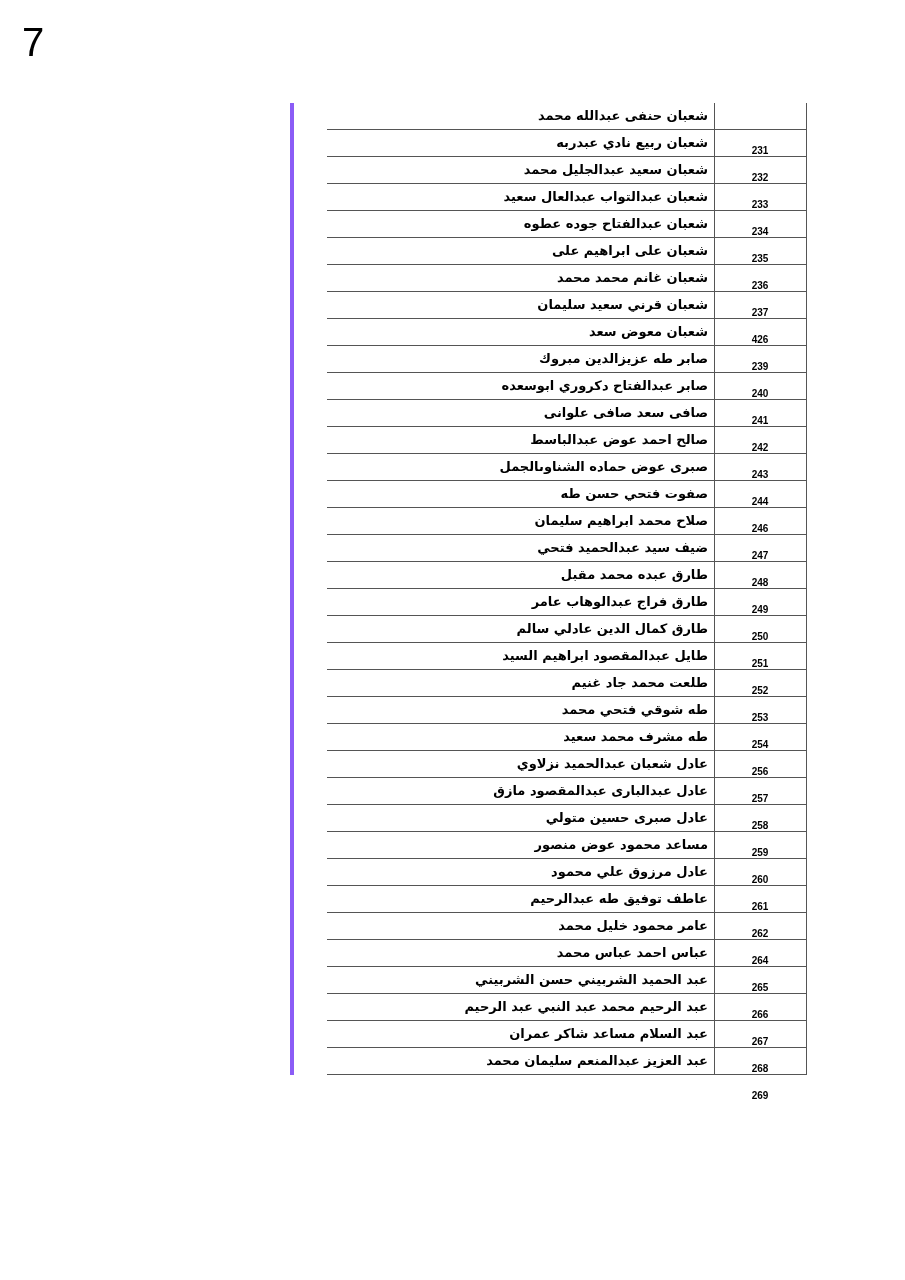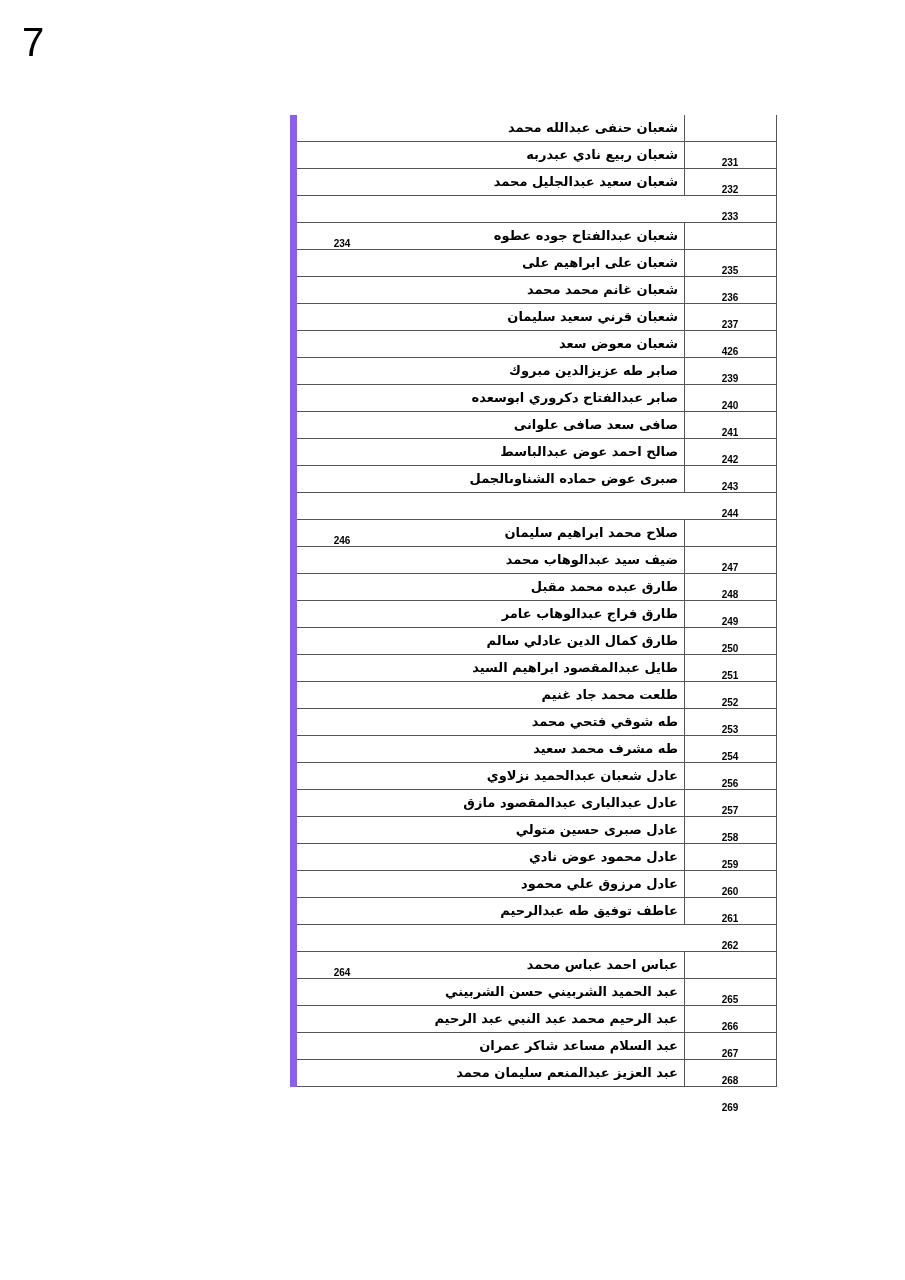--- a/index.html
+++ b/index.html
@@ -7,8 +7,8 @@
            font-family: "DejaVu Sans", sans-serif; color: #000; }
     .page-number { position: absolute; left: 22px; top: 22px; font-size: 40px;
                    font-family: "Liberation Sans", sans-serif; line-height: 1; }
-    .table { position: absolute; left: 290px; top: 115px; width: 479px;
-             border-left: 7px solid #8b5cf6; border-right: 1px solid #555; }
+    .table { position: absolute; left: 290px; top: 103px; width: 479px;
+             border-left: 4px solid #8b5cf6; border-right: 1px solid #555; padding-left: 33px; }
     .row { display: flex; height: 26px; border-bottom: 1px solid #555; box-sizing: content-box; }
     .cell-name { width: 388px; border-right: 1px solid #555; direction: rtl; text-align: right;
                  padding-right: 6px; box-sizing: border-box; font-size: 13px; font-weight: bold;

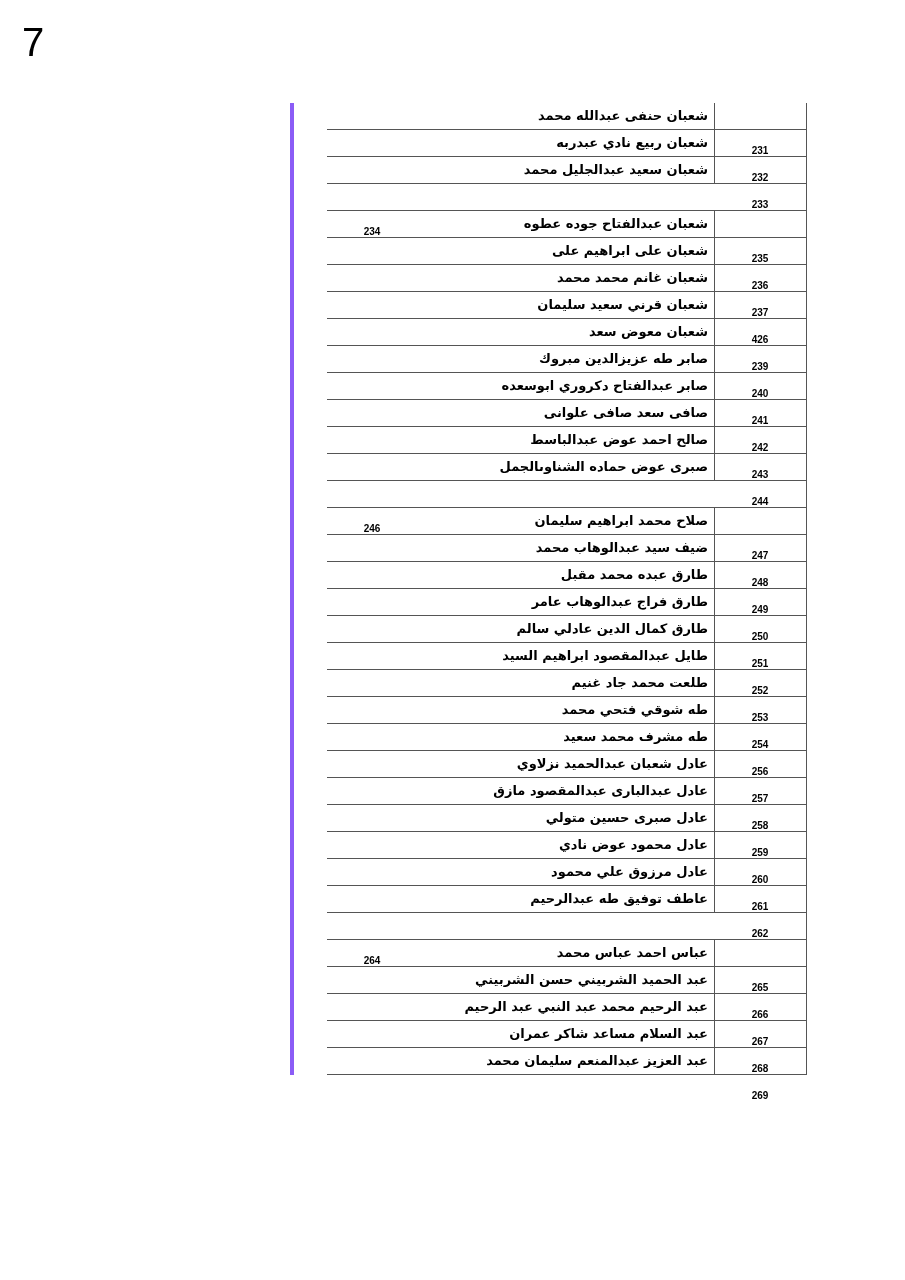--- a/index.html
+++ b/index.html
@@ -35,6 +35,7 @@
       <div class="cell-num">233</div>
     </div>
     <div class="row">
+      <div class="cell-name">شعبان عبدالتواب عبدالعال سعيد</div>
       <div class="cell-num">234</div>
     </div>
     <div class="row">

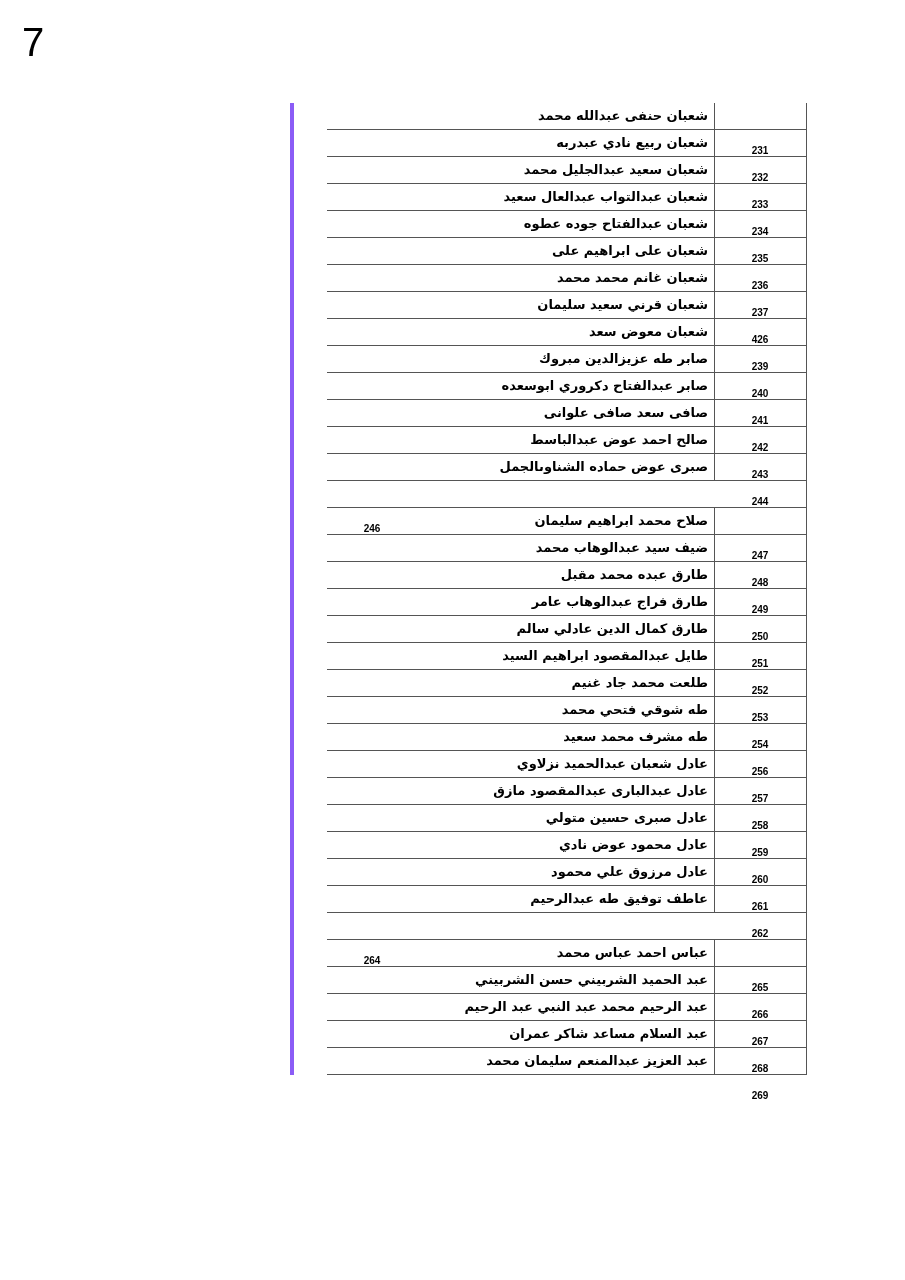--- a/index.html
+++ b/index.html
@@ -79,6 +79,7 @@
       <div class="cell-num">244</div>
     </div>
     <div class="row">
+      <div class="cell-name">صفوت فتحي حسن طه</div>
       <div class="cell-num">246</div>
     </div>
     <div class="row">

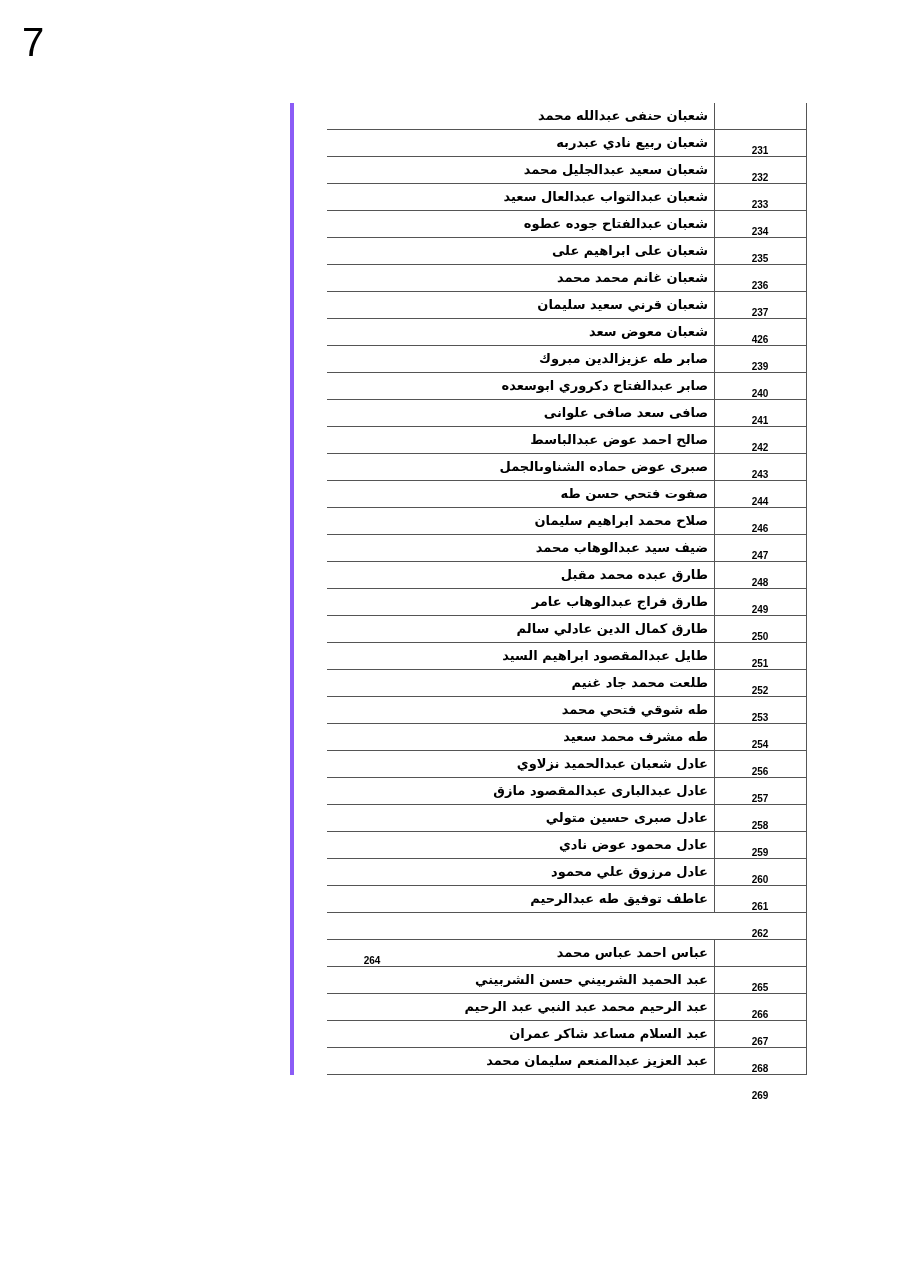--- a/index.html
+++ b/index.html
@@ -87,7 +87,7 @@
       <div class="cell-num">247</div>
     </div>
     <div class="row">
-      <div class="cell-name">ضيف سيد عبدالوهاب محمد</div>
+      <div class="cell-name">ضيف سيد عبدالحميد فتحي</div>
       <div class="cell-num">248</div>
     </div>
     <div class="row">

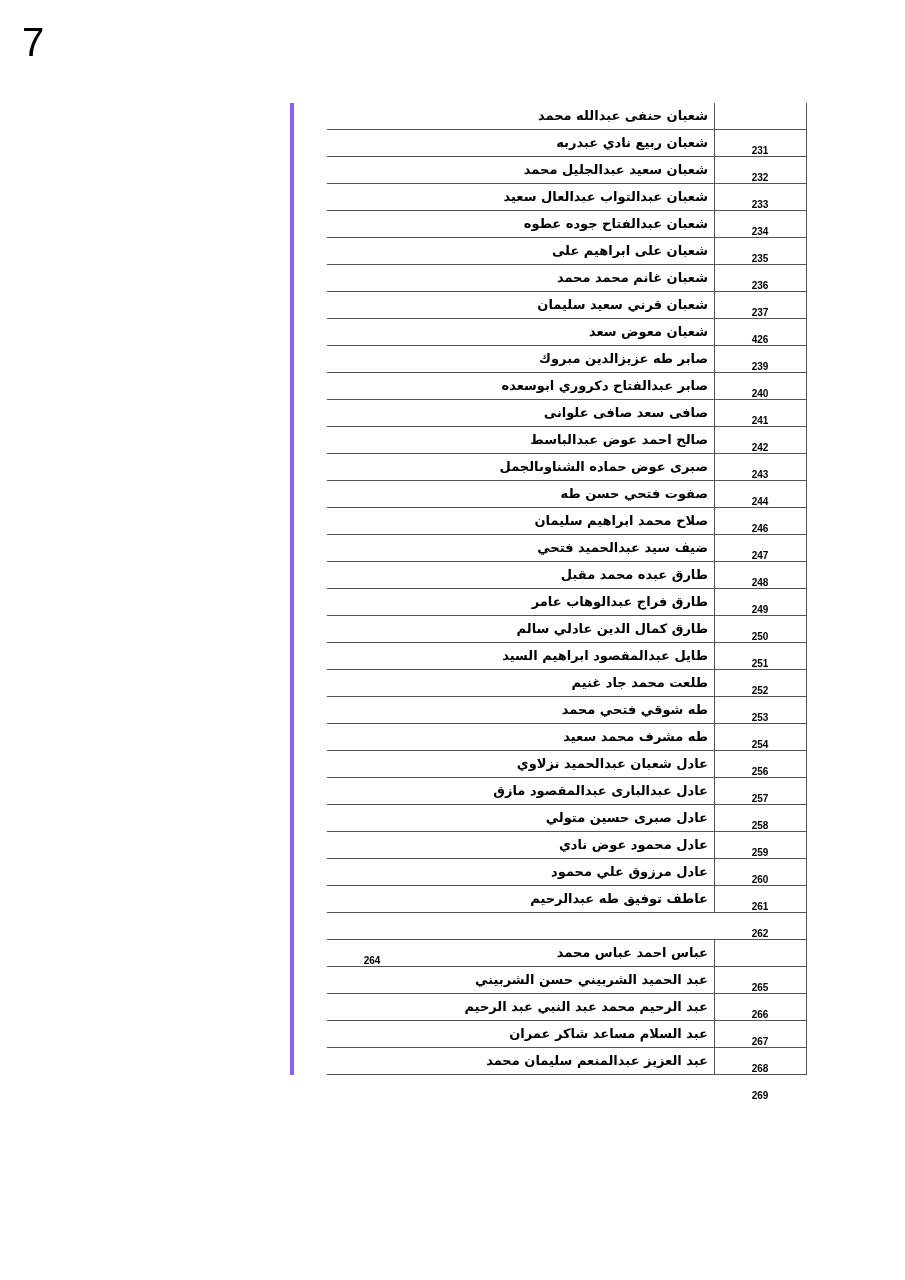--- a/index.html
+++ b/index.html
@@ -131,7 +131,7 @@
       <div class="cell-num">259</div>
     </div>
     <div class="row">
-      <div class="cell-name">عادل محمود عوض نادي</div>
+      <div class="cell-name">مساعد محمود عوض منصور</div>
       <div class="cell-num">260</div>
     </div>
     <div class="row">

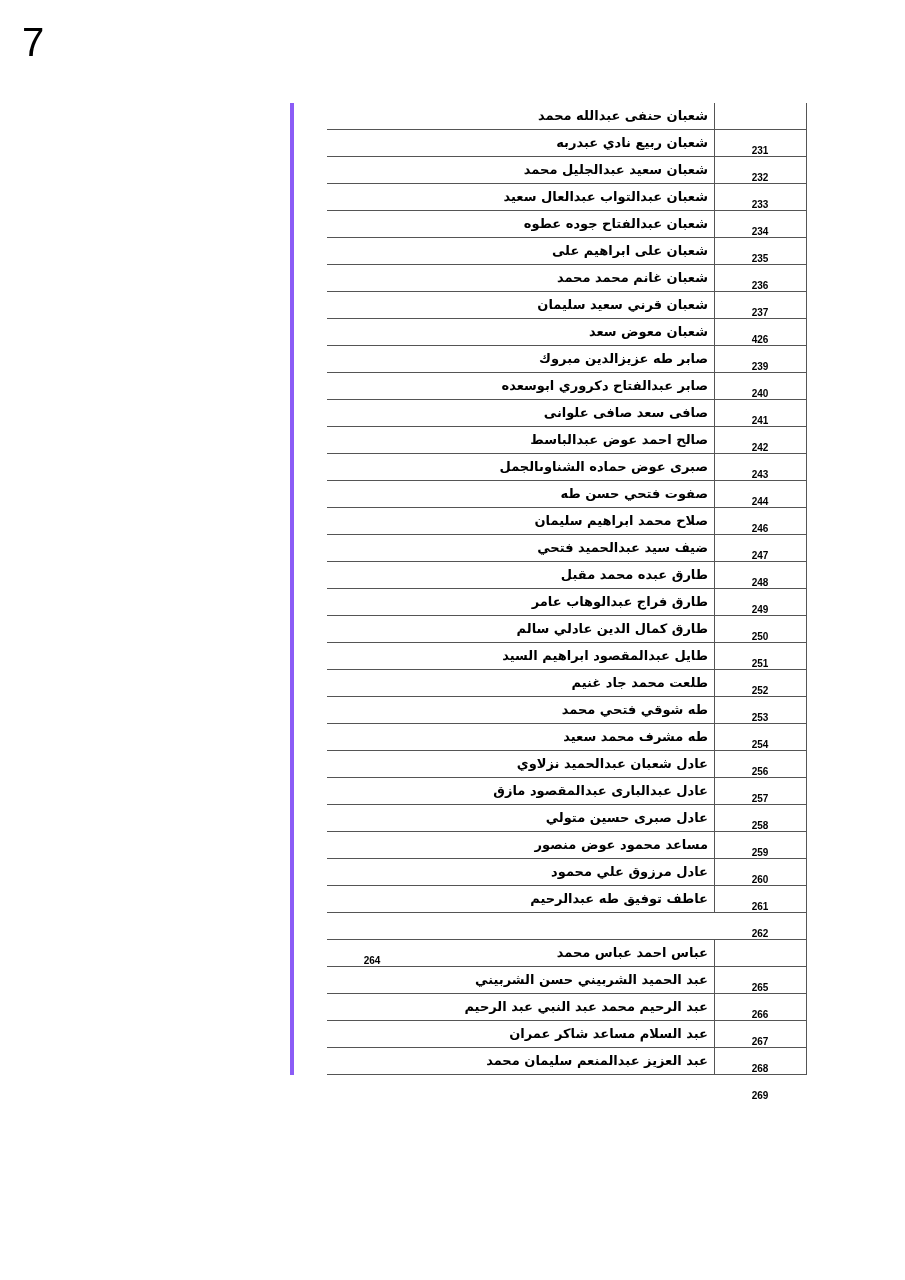--- a/index.html
+++ b/index.html
@@ -143,6 +143,7 @@
       <div class="cell-num">262</div>
     </div>
     <div class="row">
+      <div class="cell-name">عامر محمود خليل محمد</div>
       <div class="cell-num">264</div>
     </div>
     <div class="row">

